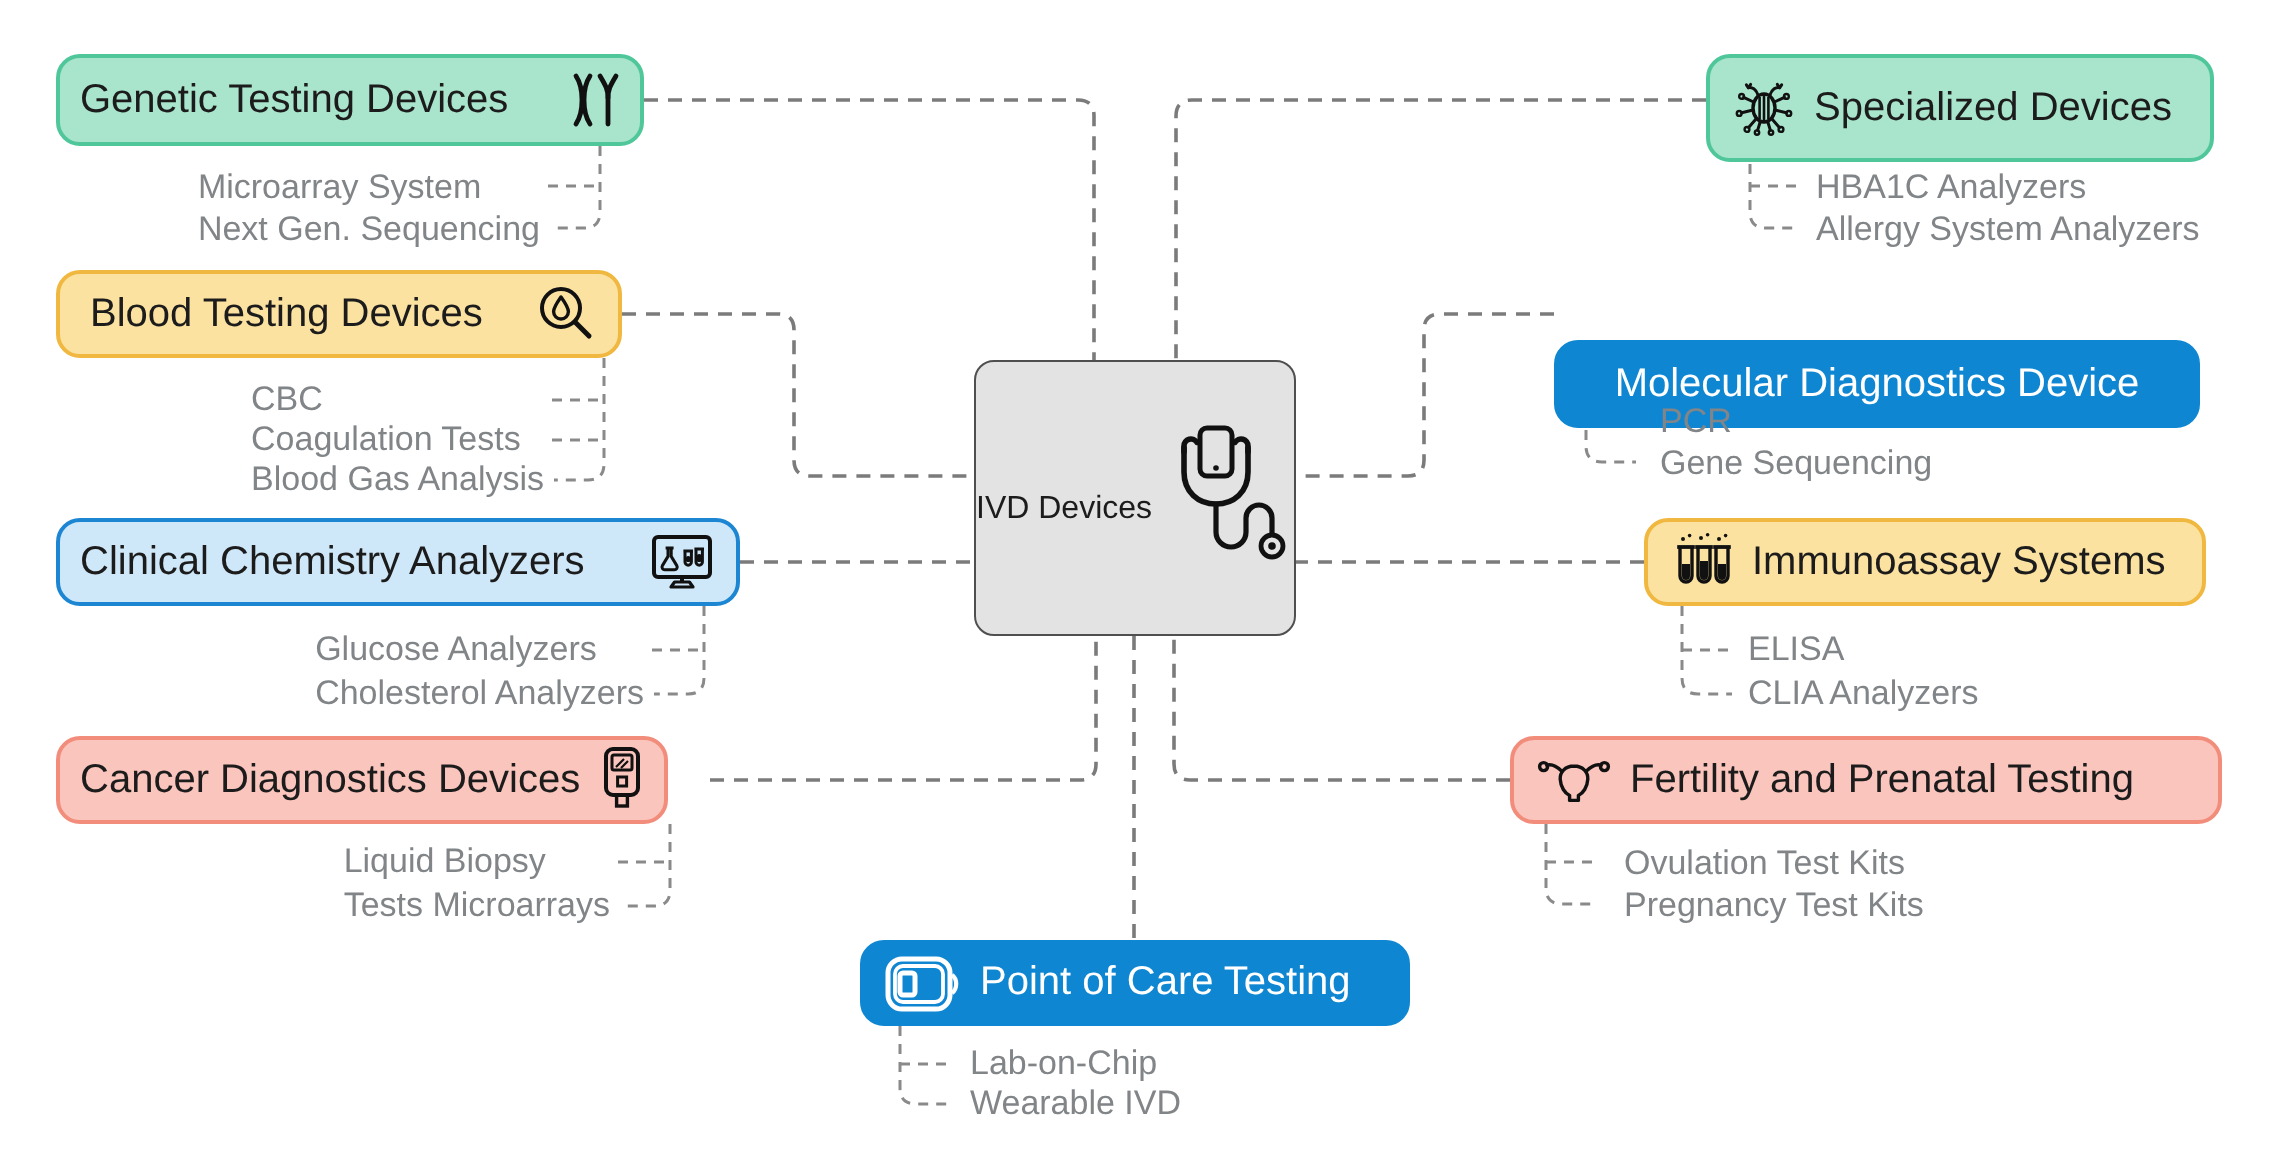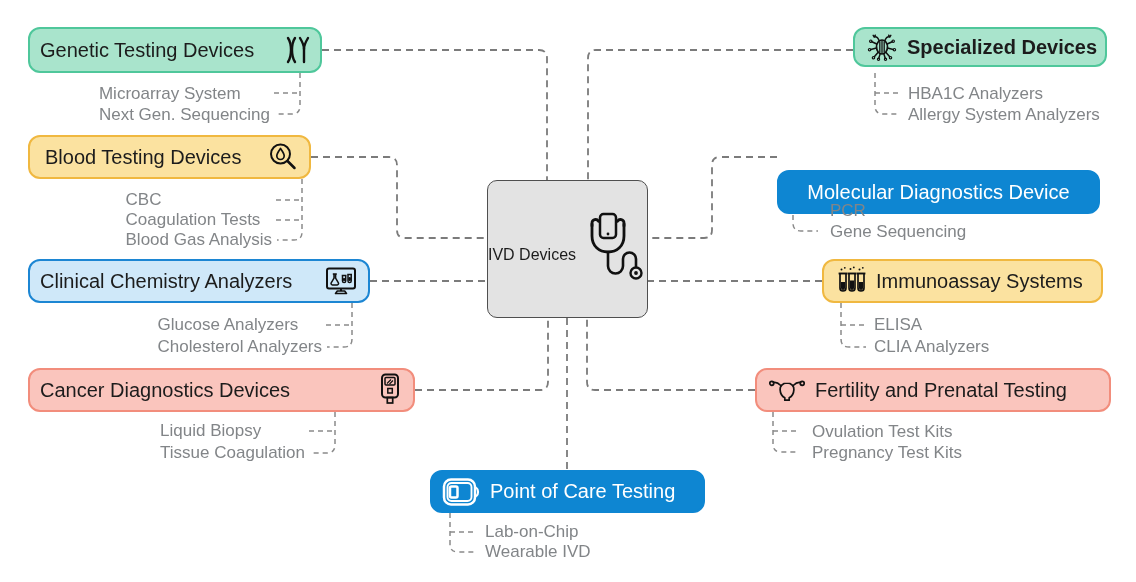--- a/index.html
+++ b/index.html
@@ -159,7 +159,7 @@
     <div>Tissue Coagulation</div>
   </div>
 
-  <div class="node green icon-left" style="left:853px;top:27px;width:254px;height:40px;font-weight:bold;">
+  <div class="node green icon-left" style="left:853px;top:27px;width:254px;height:54px;">
     <svg class="ic" width="34" height="32" viewBox="0 0 34 32">
       <ellipse cx="17" cy="16" rx="5.5" ry="7" stroke="#111" stroke-width="1.7" fill="none"></ellipse>
       <path d="M14.8 10.5 V21.5 M17 9.2 V22.8 M19.2 10.5 V21.5" stroke="#111" stroke-width="1.3"></path>

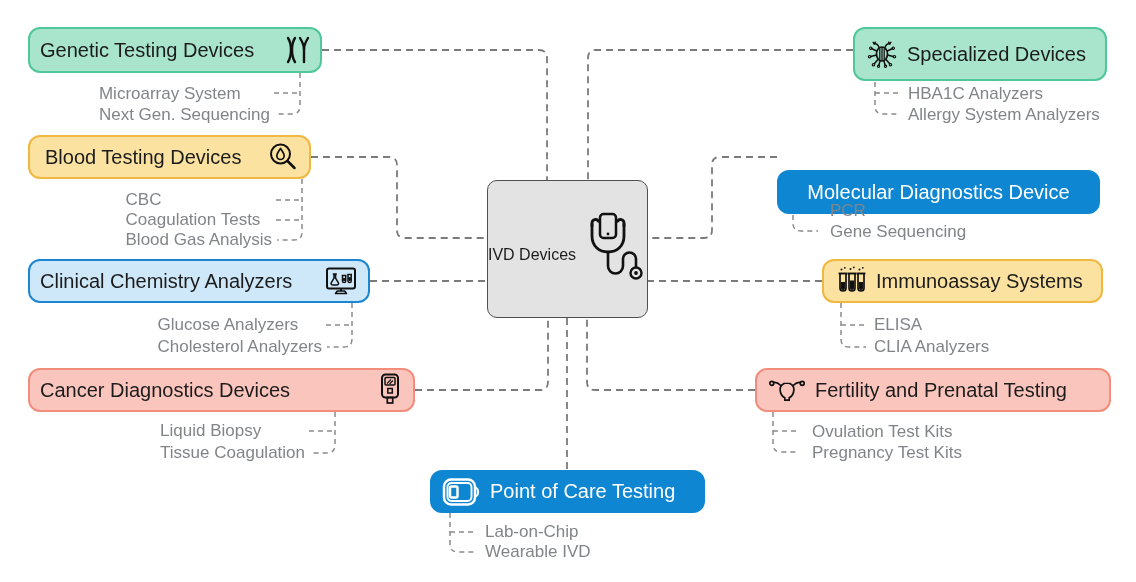--- a/index.html
+++ b/index.html
@@ -144,7 +144,7 @@
     <div>Cholesterol Analyzers</div>
   </div>
 
-  <div class="node pink icon-right" style="left:28px;top:368px;width:387px;height:44px;">
+  <div class="node pink icon-right" style="left:28px;top:368px;width:306px;height:44px;">
     <span class="lbl">Cancer Diagnostics Devices</span>
     <svg class="ic" width="26" height="36" viewBox="0 0 26 36">
       <rect x="5" y="2.5" width="16" height="23" rx="3.5" stroke="#111" stroke-width="2" fill="none"></rect>

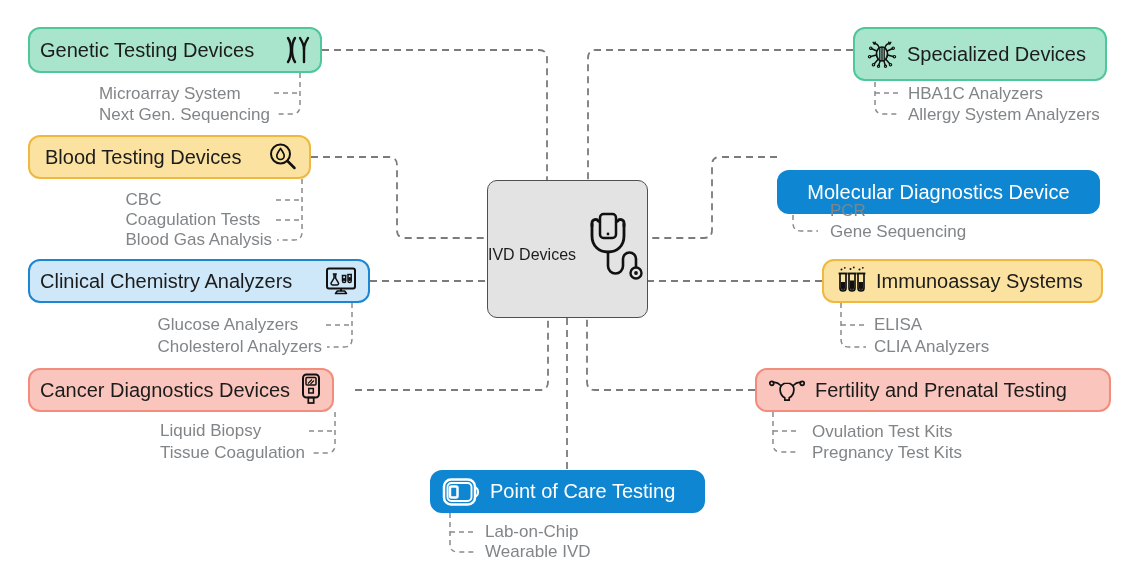--- a/index.html
+++ b/index.html
@@ -156,7 +156,7 @@
   </div>
   <div class="items right-al lh22" style="right:831px;top:420px;">
     <div>Liquid Biopsy</div>
-    <div>Tissue Coagulation</div>
+    <div>Tests Microarrays</div>
   </div>
 
   <div class="node green icon-left" style="left:853px;top:27px;width:254px;height:54px;">

